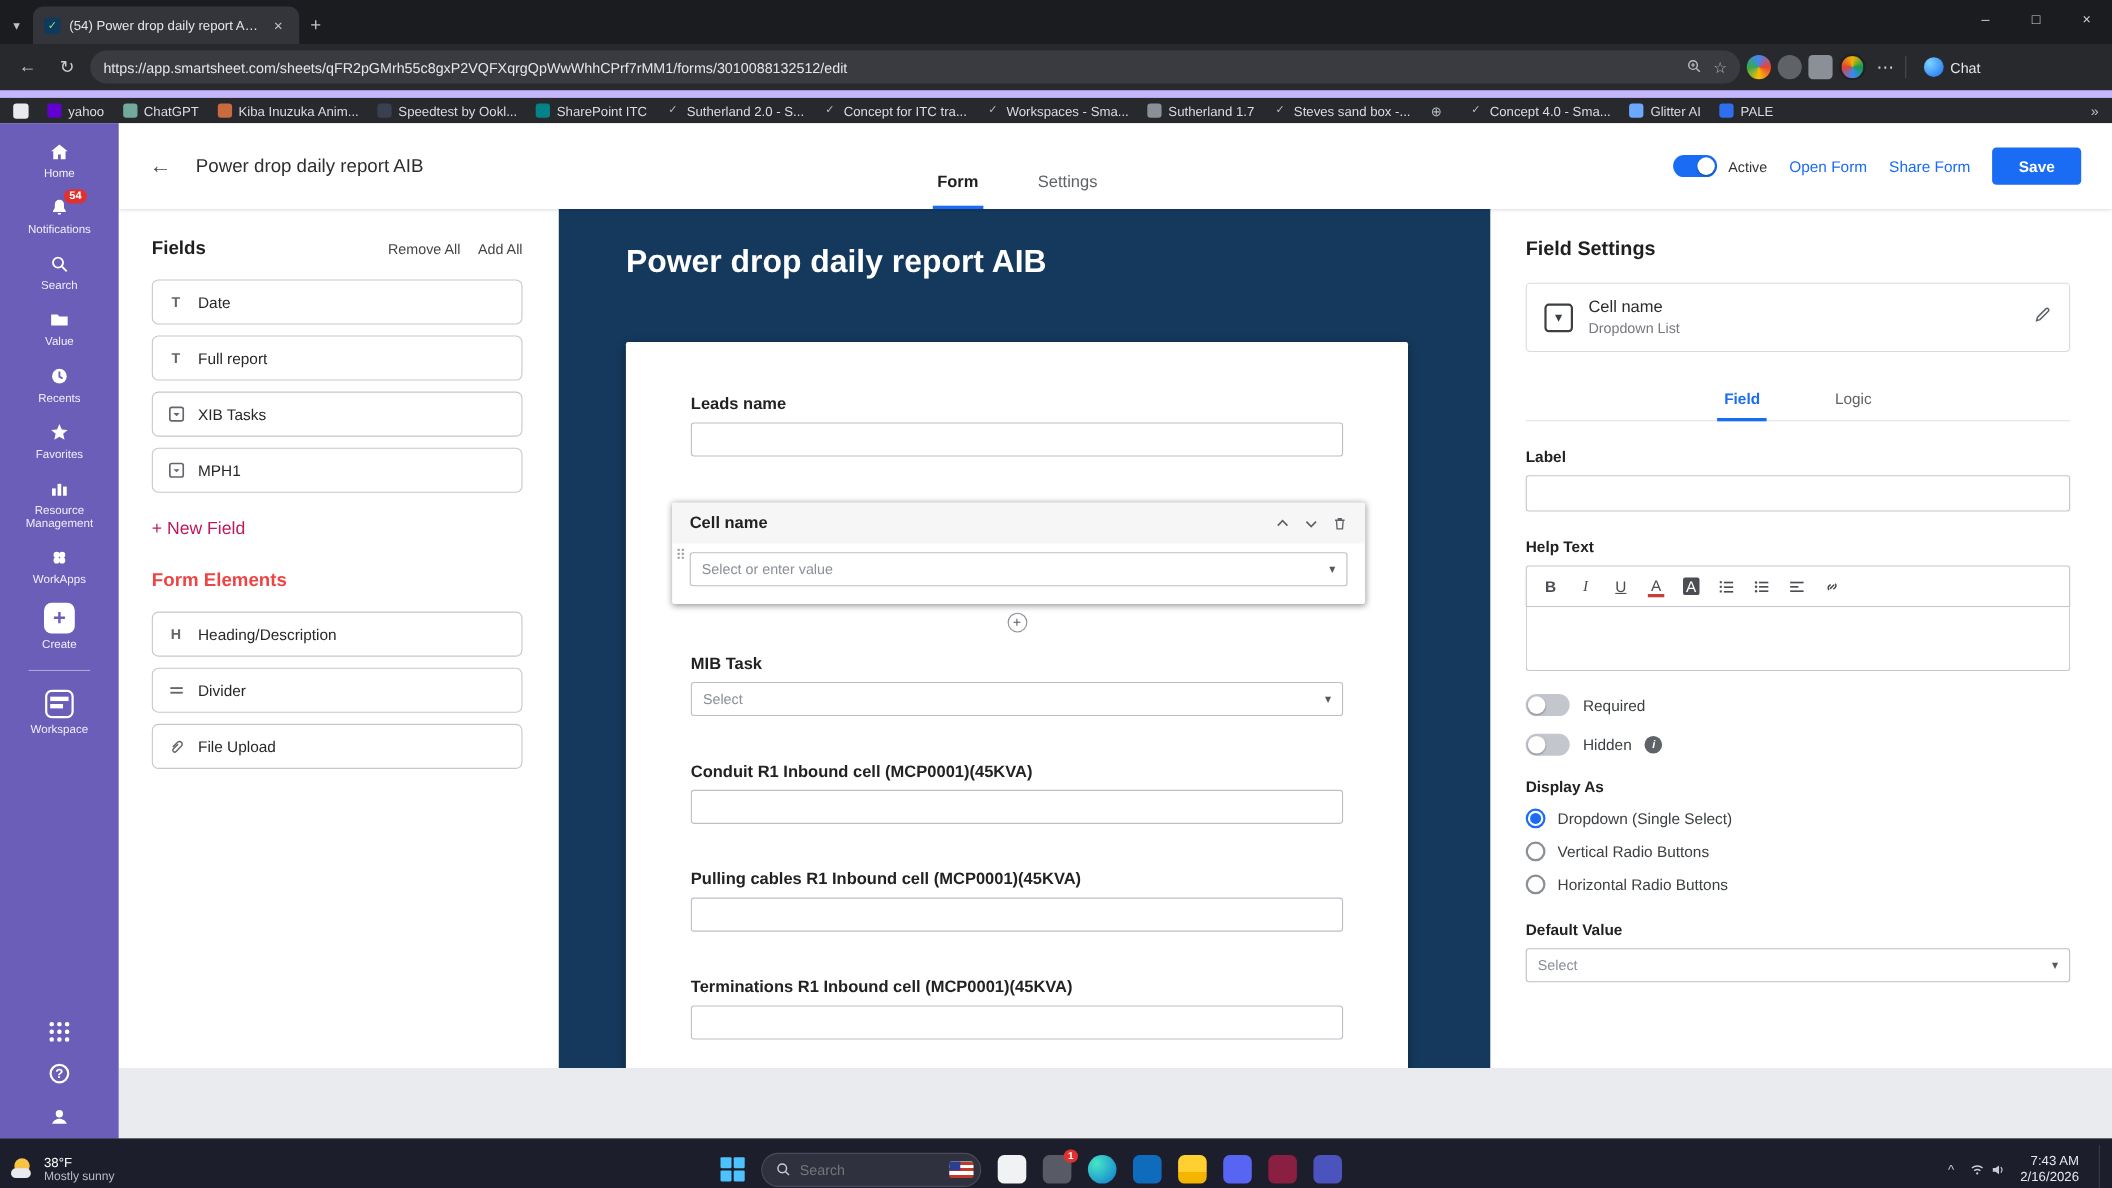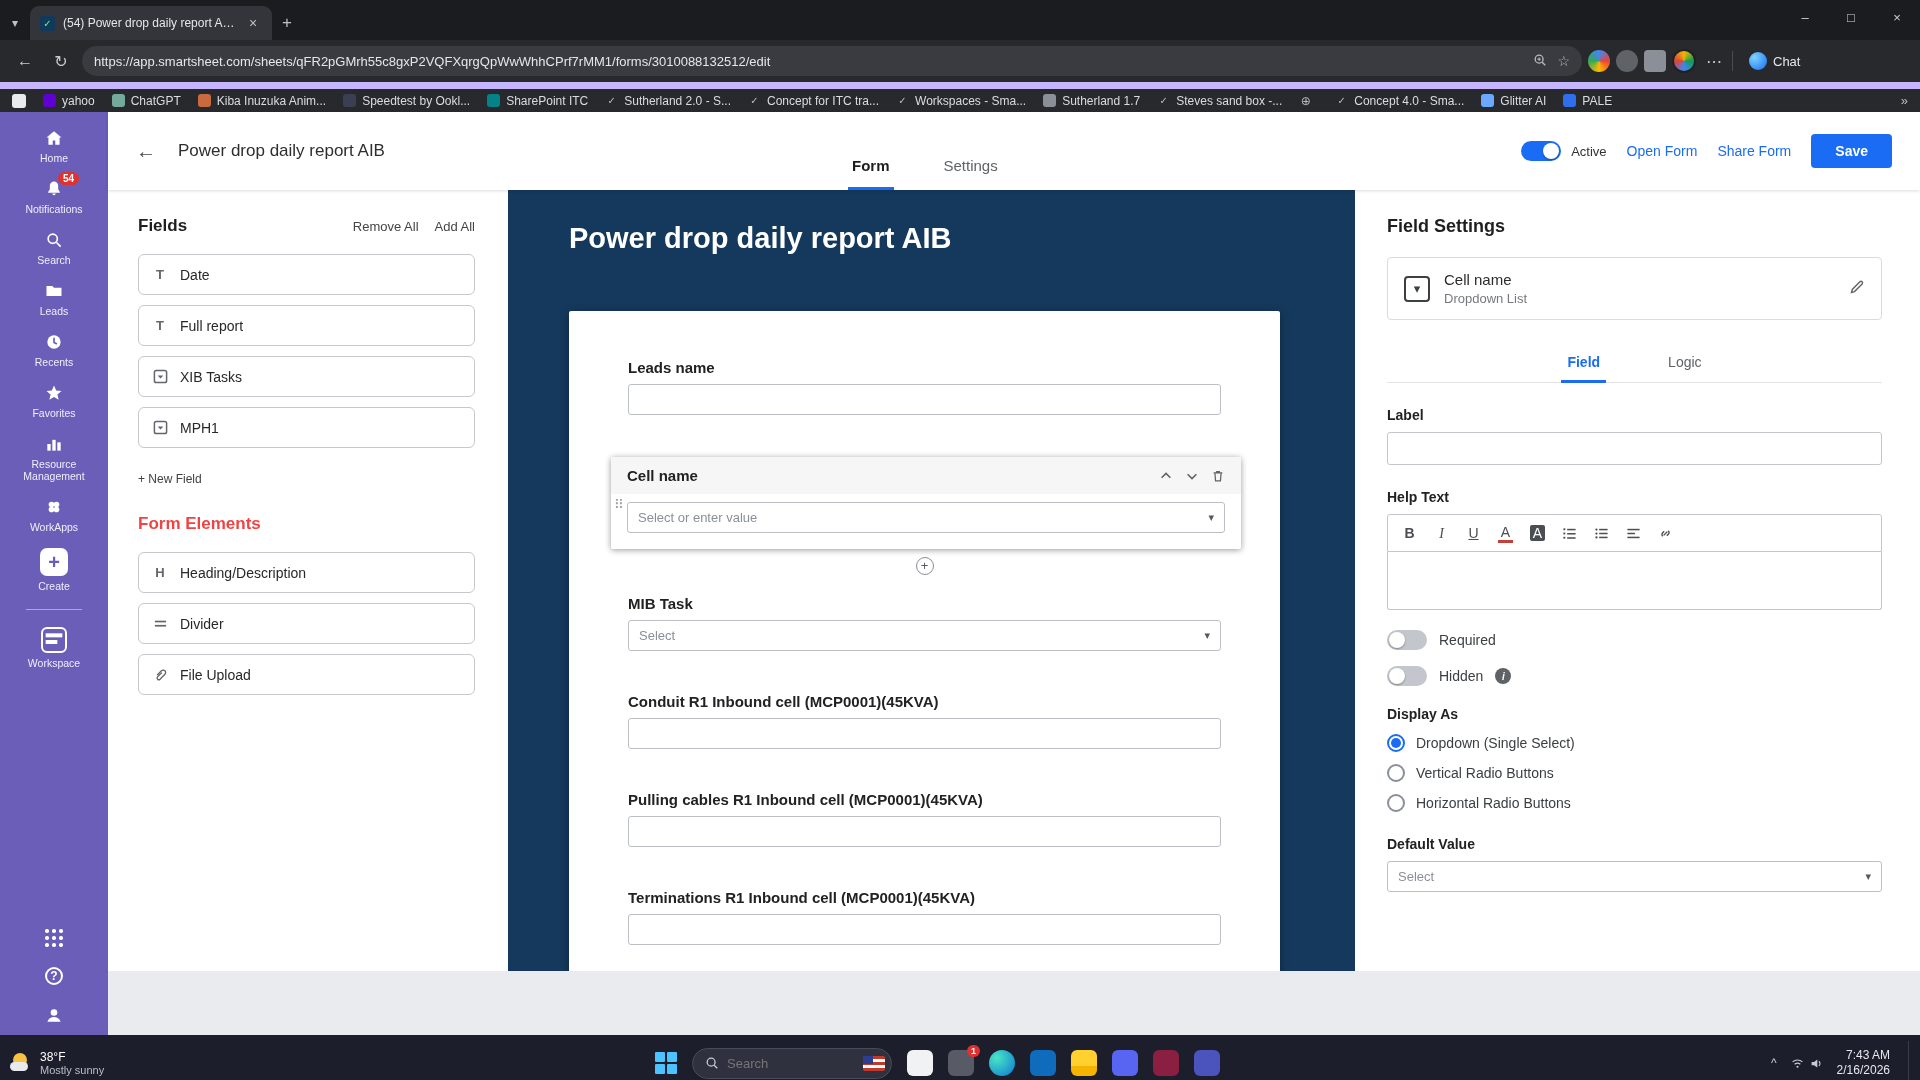--- a/index.html
+++ b/index.html
@@ -320,7 +320,7 @@
       <svg viewBox="0 0 24 24">
           <path d="M3 6h7l2 2h9v10H3z" fill="#fff"></path>
         </svg>
-      <span class="nav-label">Leads</span>
+      <span class="nav-label">Value</span>
     </div>
     <div class="nav-item">
       <svg viewBox="0 0 24 24">

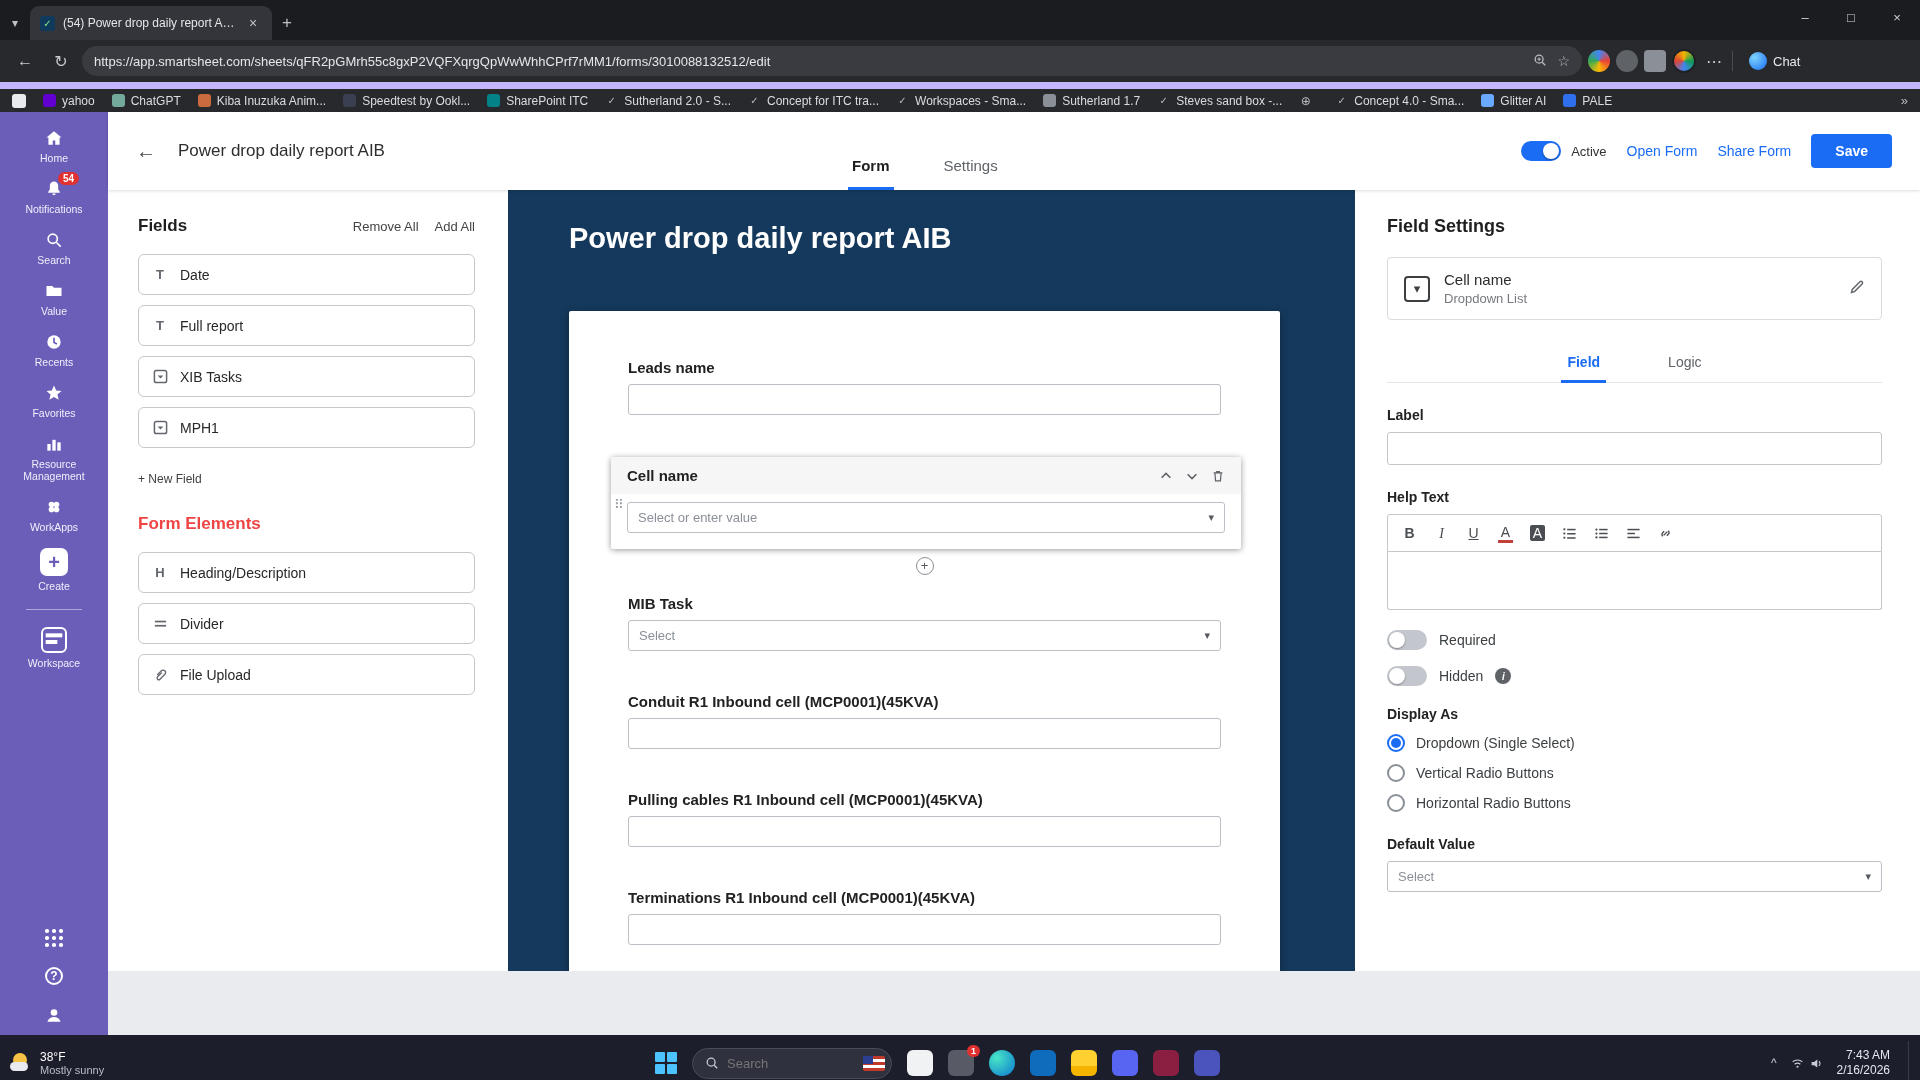--- a/index.html
+++ b/index.html
@@ -92,7 +92,7 @@
   .ficon { width:16px; color:#63666c; font-weight:bold; font-size:13px; text-align:center; flex:none;}
   .ficon svg { width:15px; height:15px; display:block; margin:0 auto;}
   .fi-label { font-size:14px; color:#28282a;}
-  .new-field { font-size:12px; color:#404040; margin:14px 0 28px; display:inline-block;}
+  .new-field { font-size:16px; color:#be185d; margin:14px 0 28px; display:inline-block;}
   .fe-title { font-size:17px; font-weight:bold; color:#ef4444; margin-bottom:18px;}
 
   

